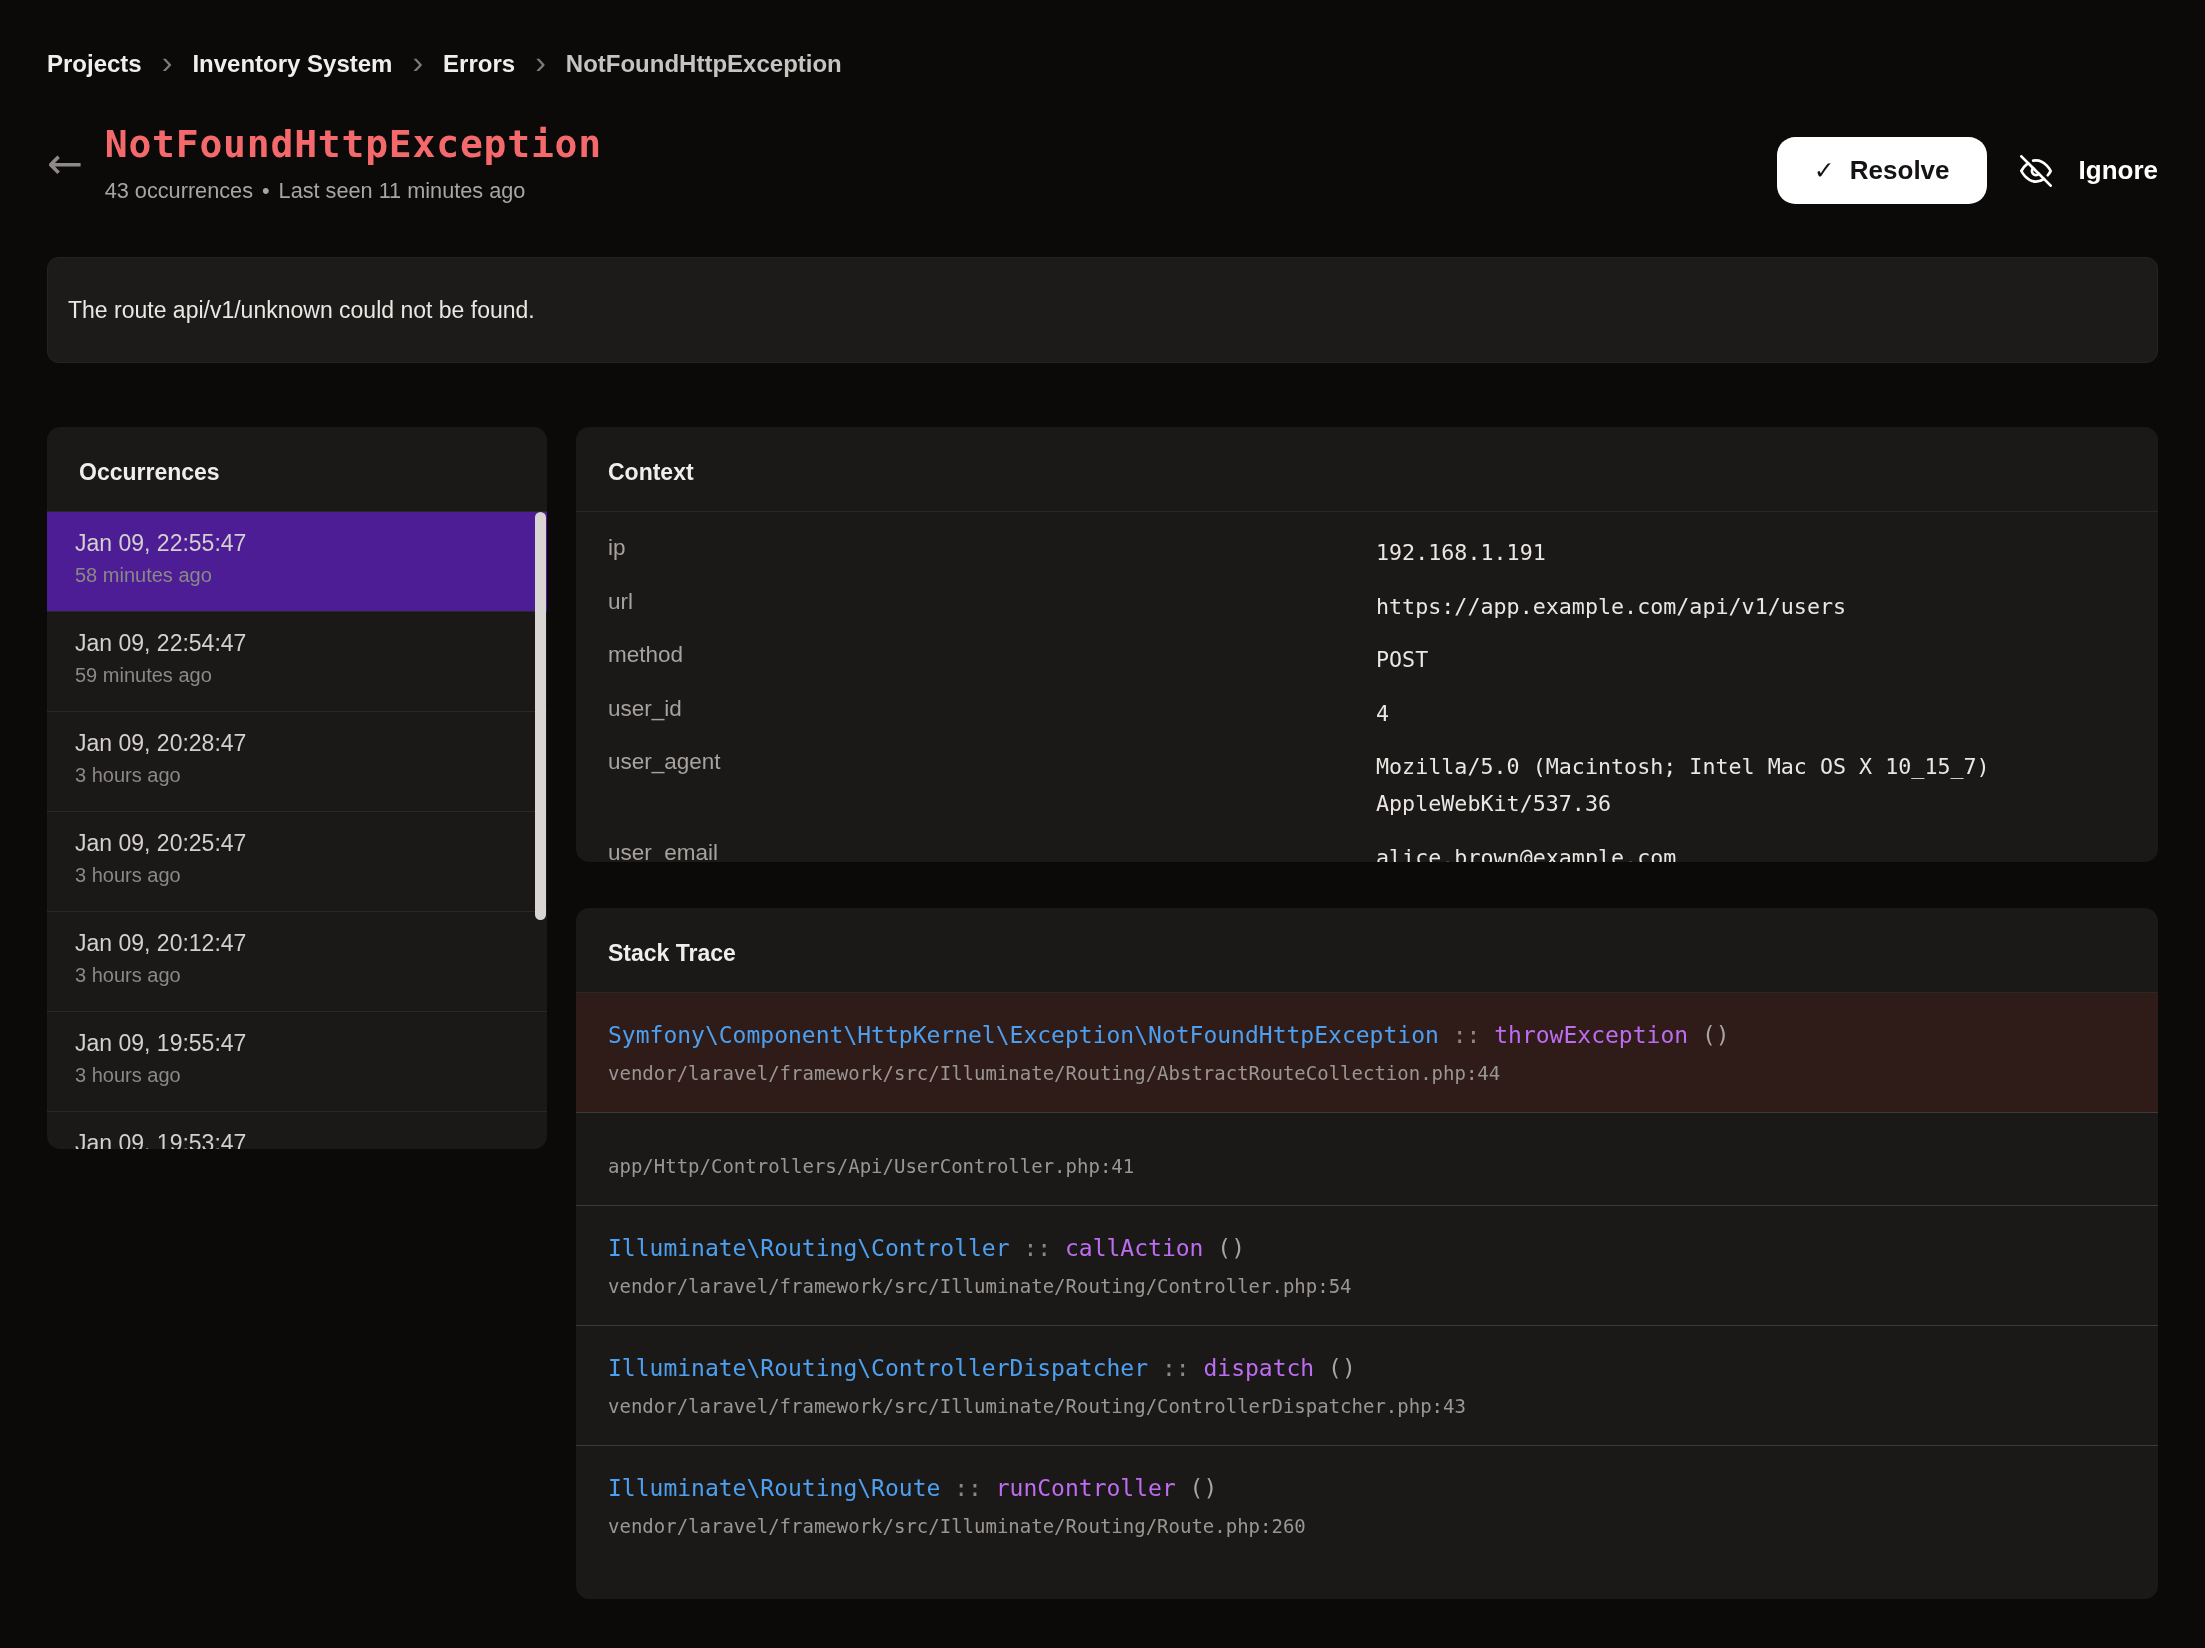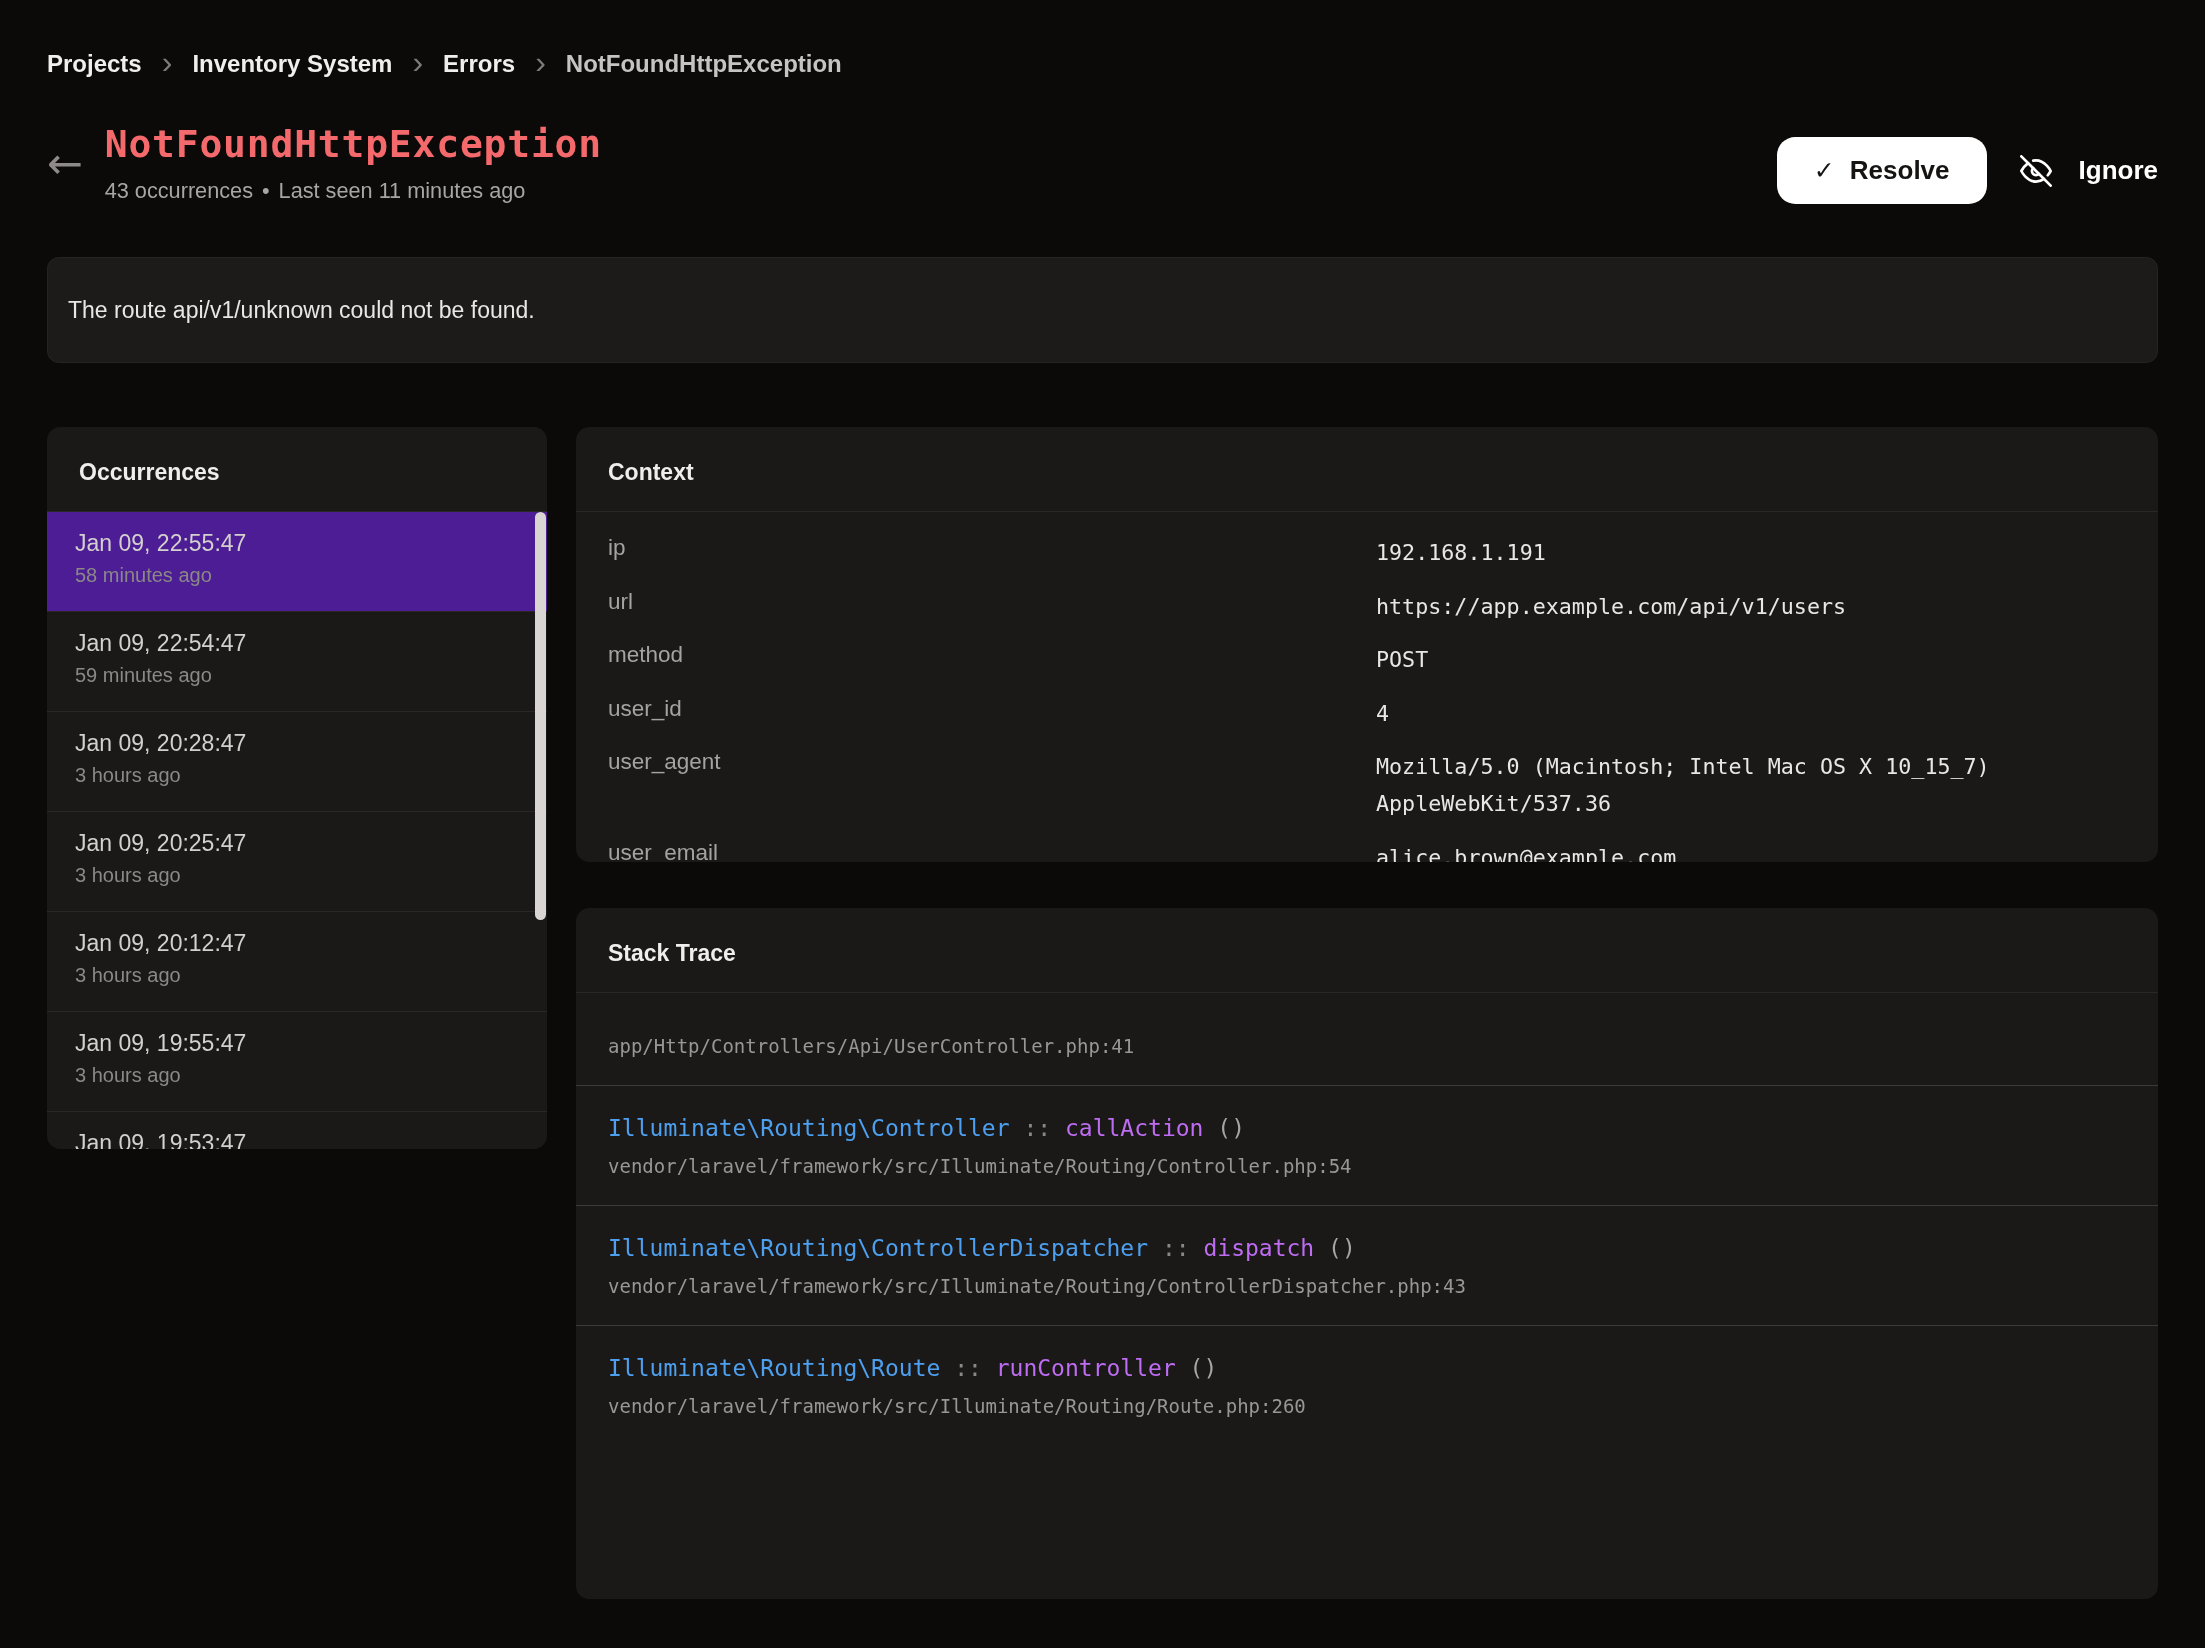--- a/index.html
+++ b/index.html
@@ -197,6 +197,10 @@
       <section class="panel stack-panel">
         <div class="panel-header">Stack Trace</div>
         <div class="frames">
+            <div class="frame highlighted">
+              <div class="frame-line1"><span class="fr-class">Symfony\Component\HttpKernel\Exception\NotFoundHttpException</span><span class="fr-sep"> :: </span><span class="fr-method">throwException</span><span class="fr-parens"> ()</span></div>
+              <div class="frame-line2">vendor/laravel/framework/src/Illuminate/Routing/AbstractRouteCollection.php:44</div>
+            </div>
             <div class="frame">
               <div class="frame-line2">app/Http/Controllers/Api/UserController.php:41</div>
             </div>

